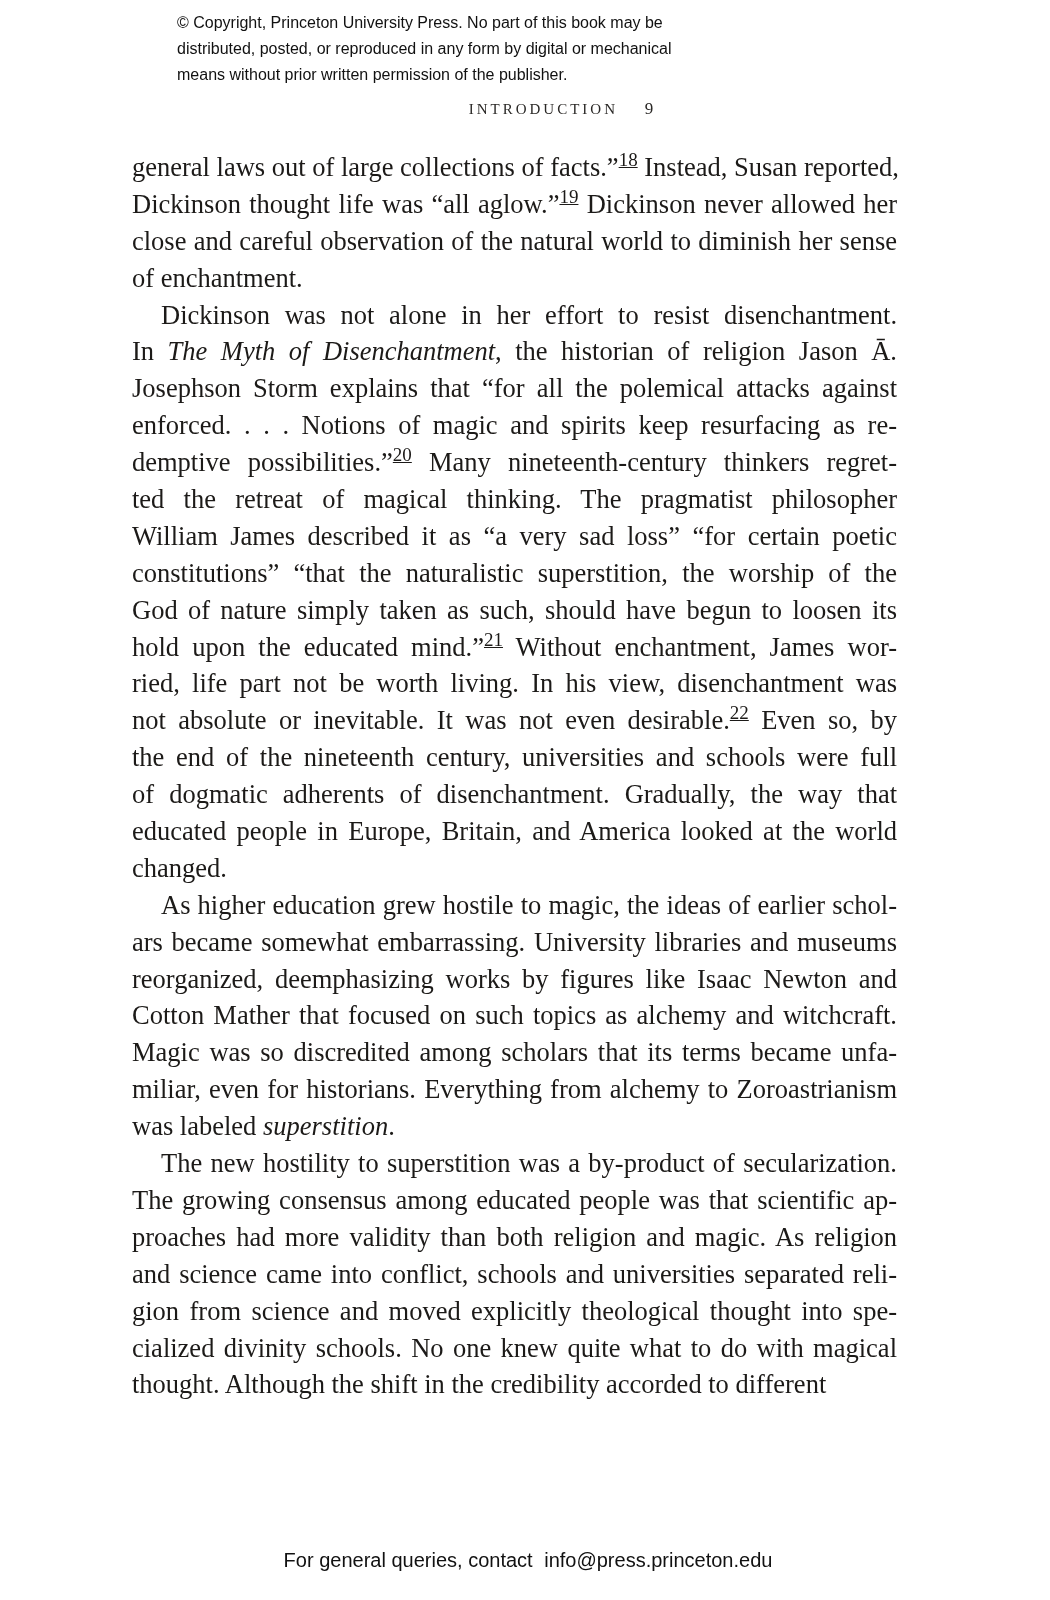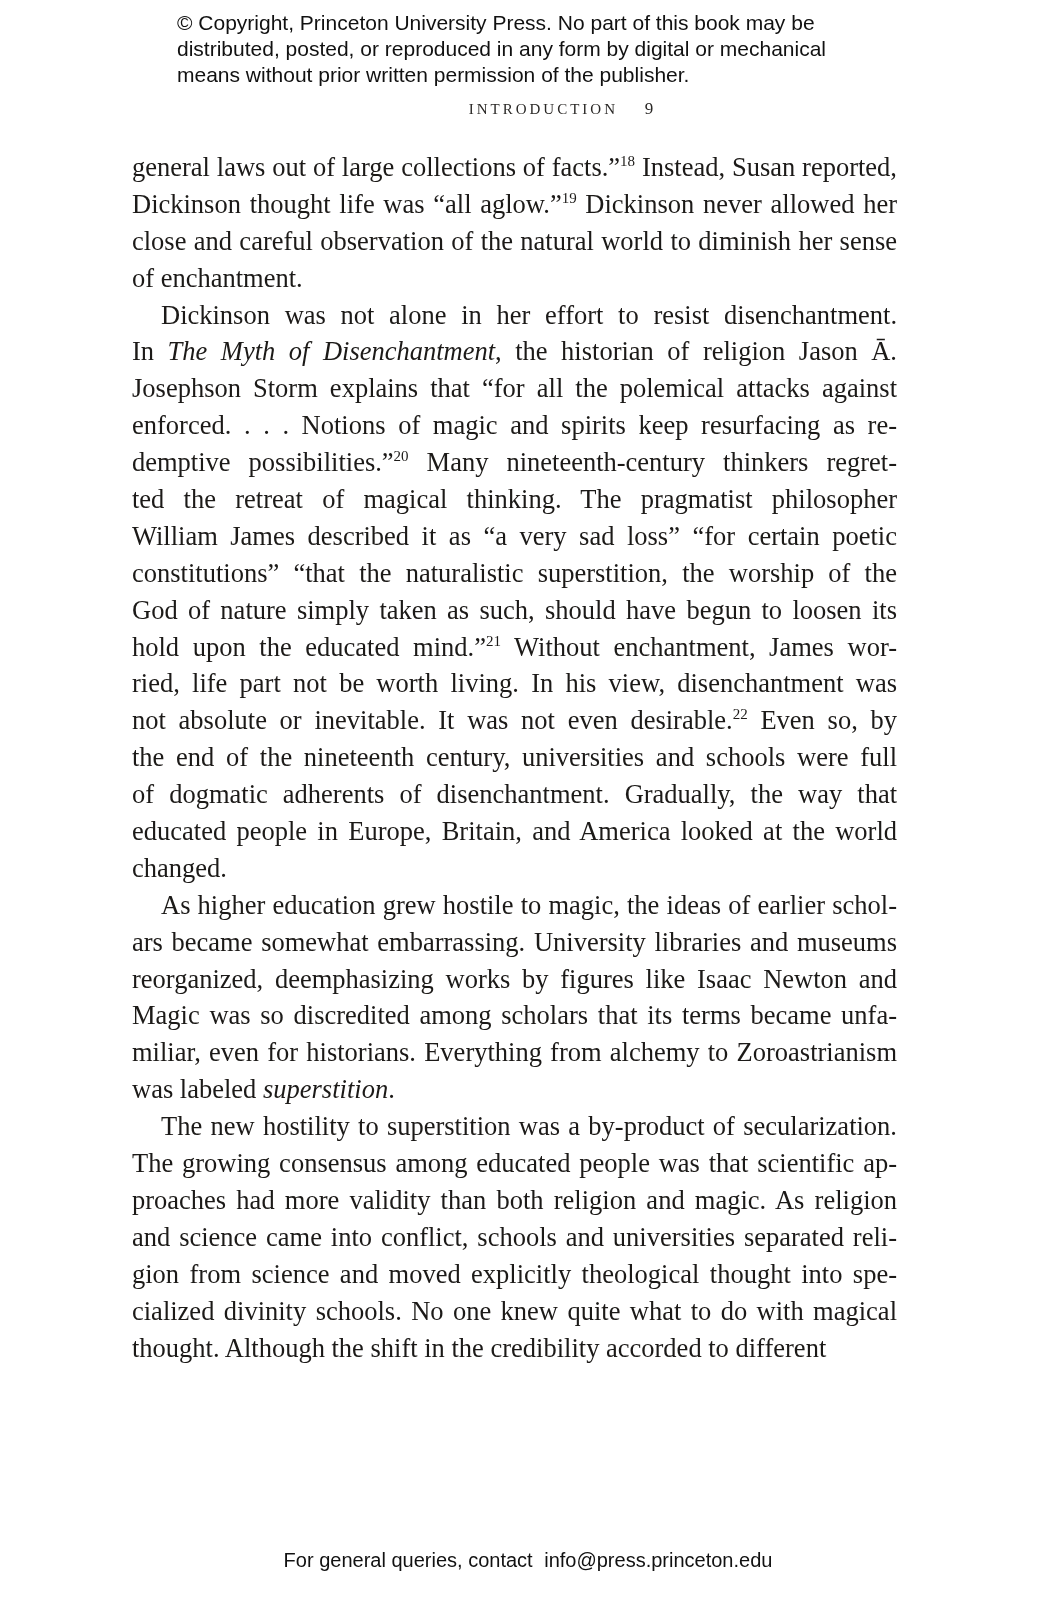--- a/index.html
+++ b/index.html
@@ -20,7 +20,7 @@
       top: 10px;
       width: 720px;
       font-family: "Liberation Sans", sans-serif;
-      font-size: 21px;
+      font-size: 16px;
       line-height: 26px;
       color: #111111;
     }

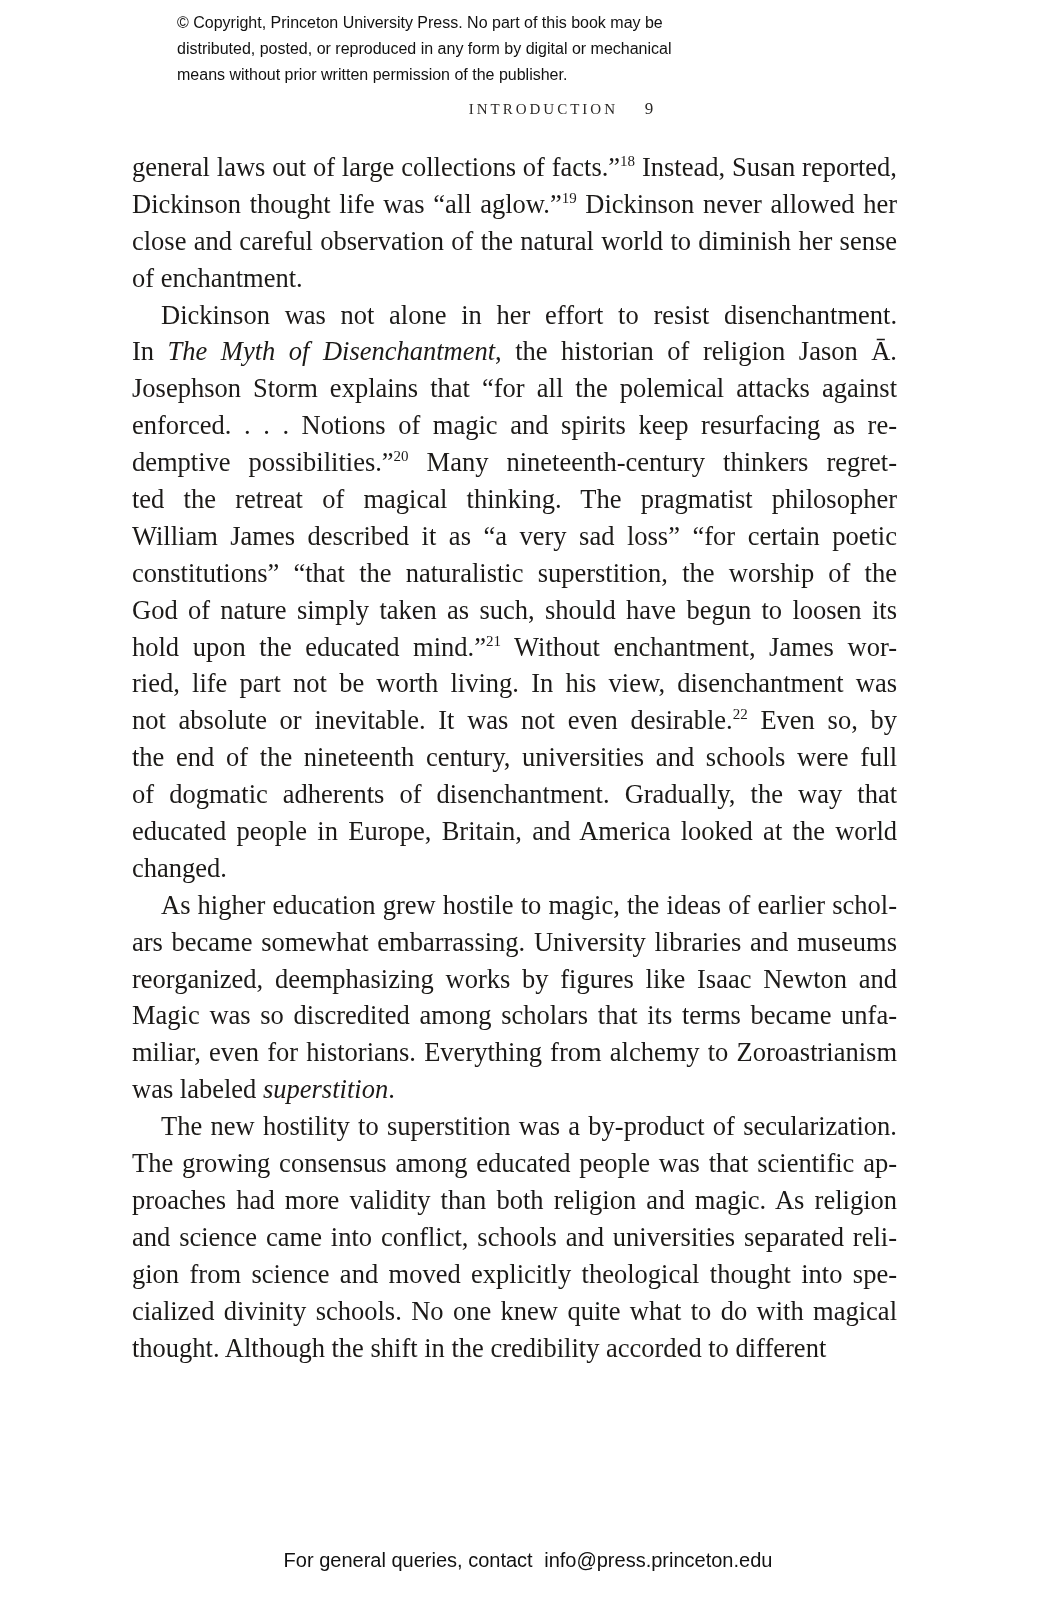--- a/index.html
+++ b/index.html
@@ -73,9 +73,10 @@
       padding-left: 29px;
     }
     .line sup {
-      font-size: 15px;
+      font-size: 19px;
       line-height: 0;
       vertical-align: 10px;
+      text-decoration: underline;
     }
     .line i {
     }

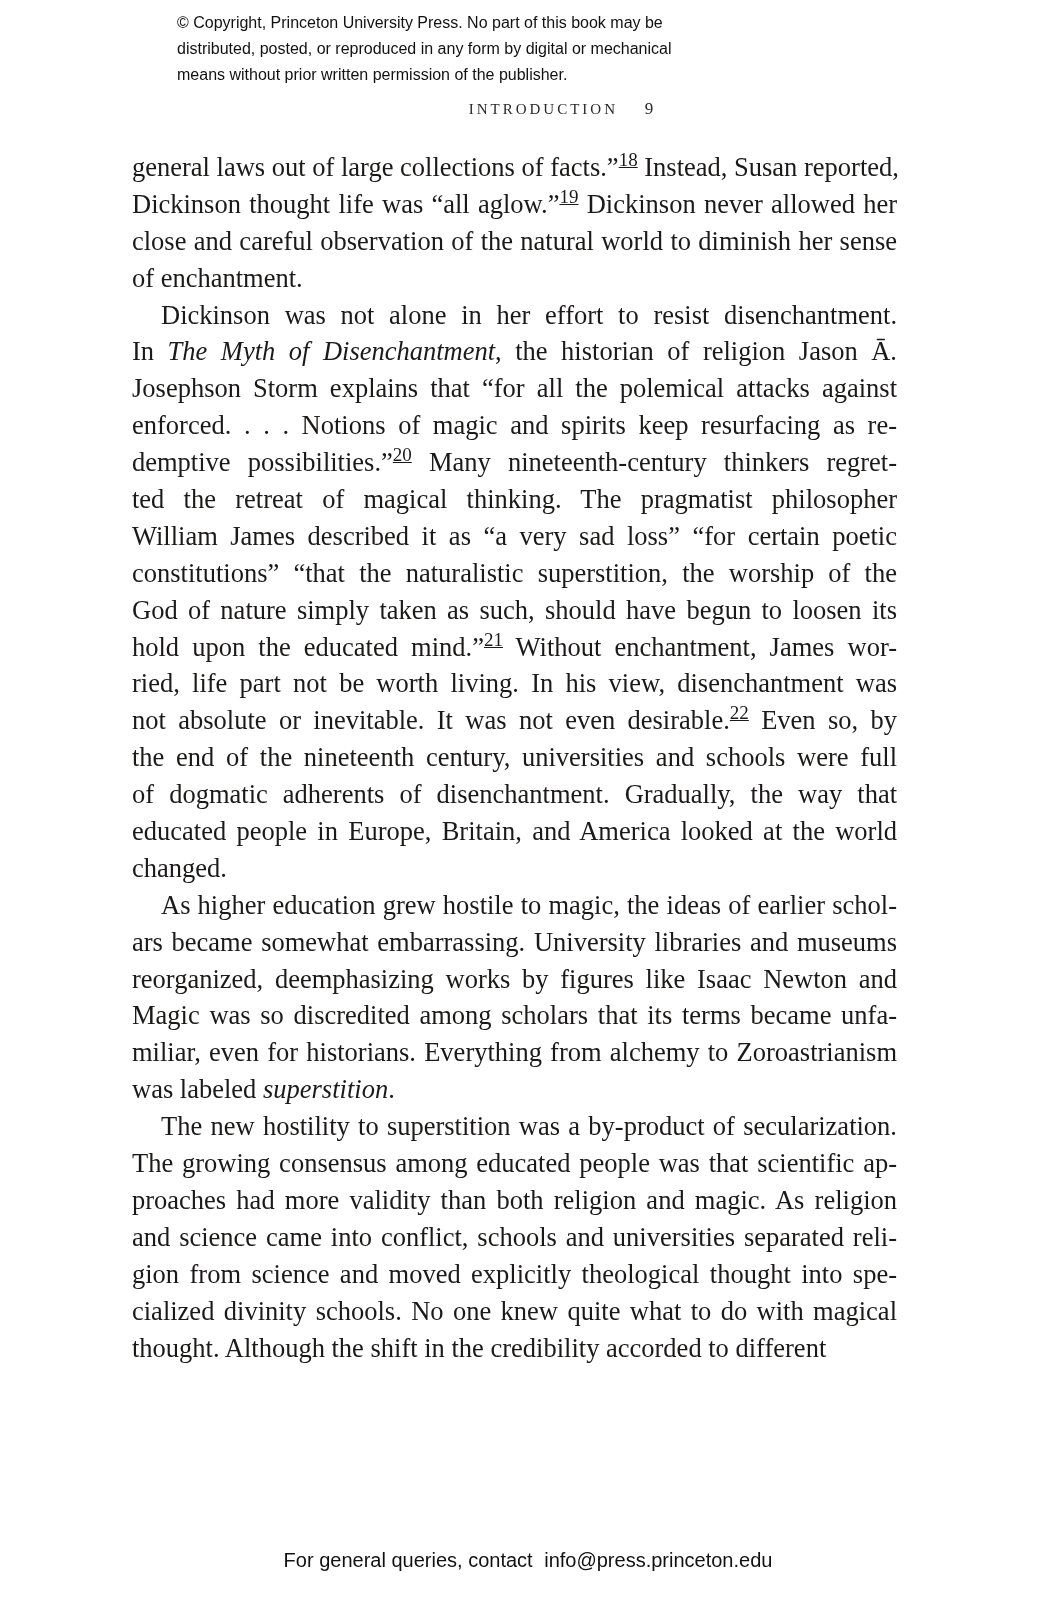--- a/index.html
+++ b/index.html
@@ -137,6 +137,7 @@
       <span class="line indent"><span>As higher education grew hostile to magic, the ideas of earlier schol-</span></span>
       <span class="line"><span>ars became somewhat embarrassing. University libraries and museums</span></span>
       <span class="line"><span>reorganized, deemphasizing works by figures like Isaac Newton and</span></span>
+      <span class="line"><span>Cotton Mather that focused on such topics as alchemy and witchcraft.</span></span>
       <span class="line"><span>Magic was so discredited among scholars that its terms became unfa-</span></span>
       <span class="line"><span>miliar, even for historians. Everything from alchemy to Zoroastrianism</span></span>
       <span class="line last"><span>was labeled </span><i>superstition</i><span>.</span></span>

